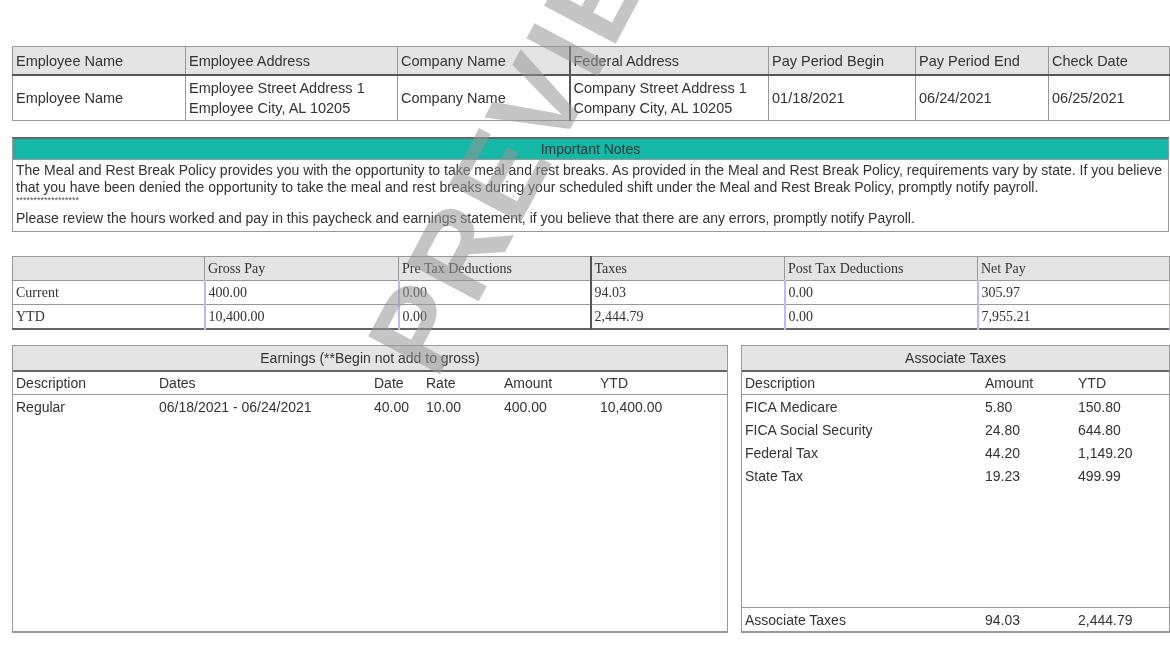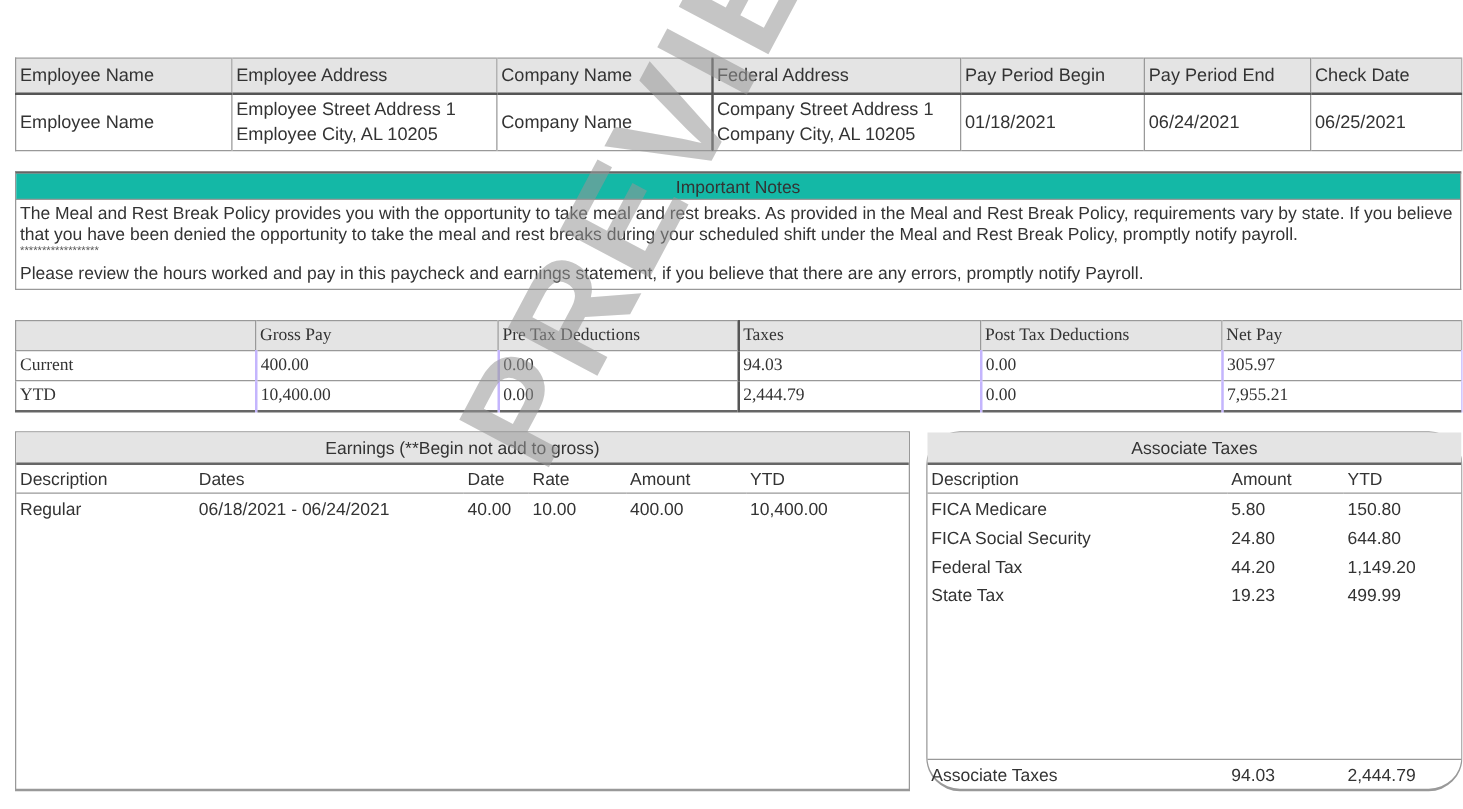--- a/index.html
+++ b/index.html
@@ -27,7 +27,7 @@
   
   .panel{position:absolute;border:1px solid #999;border-bottom:2px solid #999;}
   #earn{left:12px;top:345px;width:714px;height:285px;}
-  #tax{left:741px;top:345px;width:427px;height:285px;border-radius:27px;}
+  #tax{left:741px;top:345px;width:427px;height:285px;}
   .panel .ptitle{background:#e4e4e4;text-align:center;height:24px;line-height:24px;border-bottom:2px solid #666;}
   .panel table{position:static;width:100%;}
   .panel th{height:22px;border-bottom:1px solid #999;}

